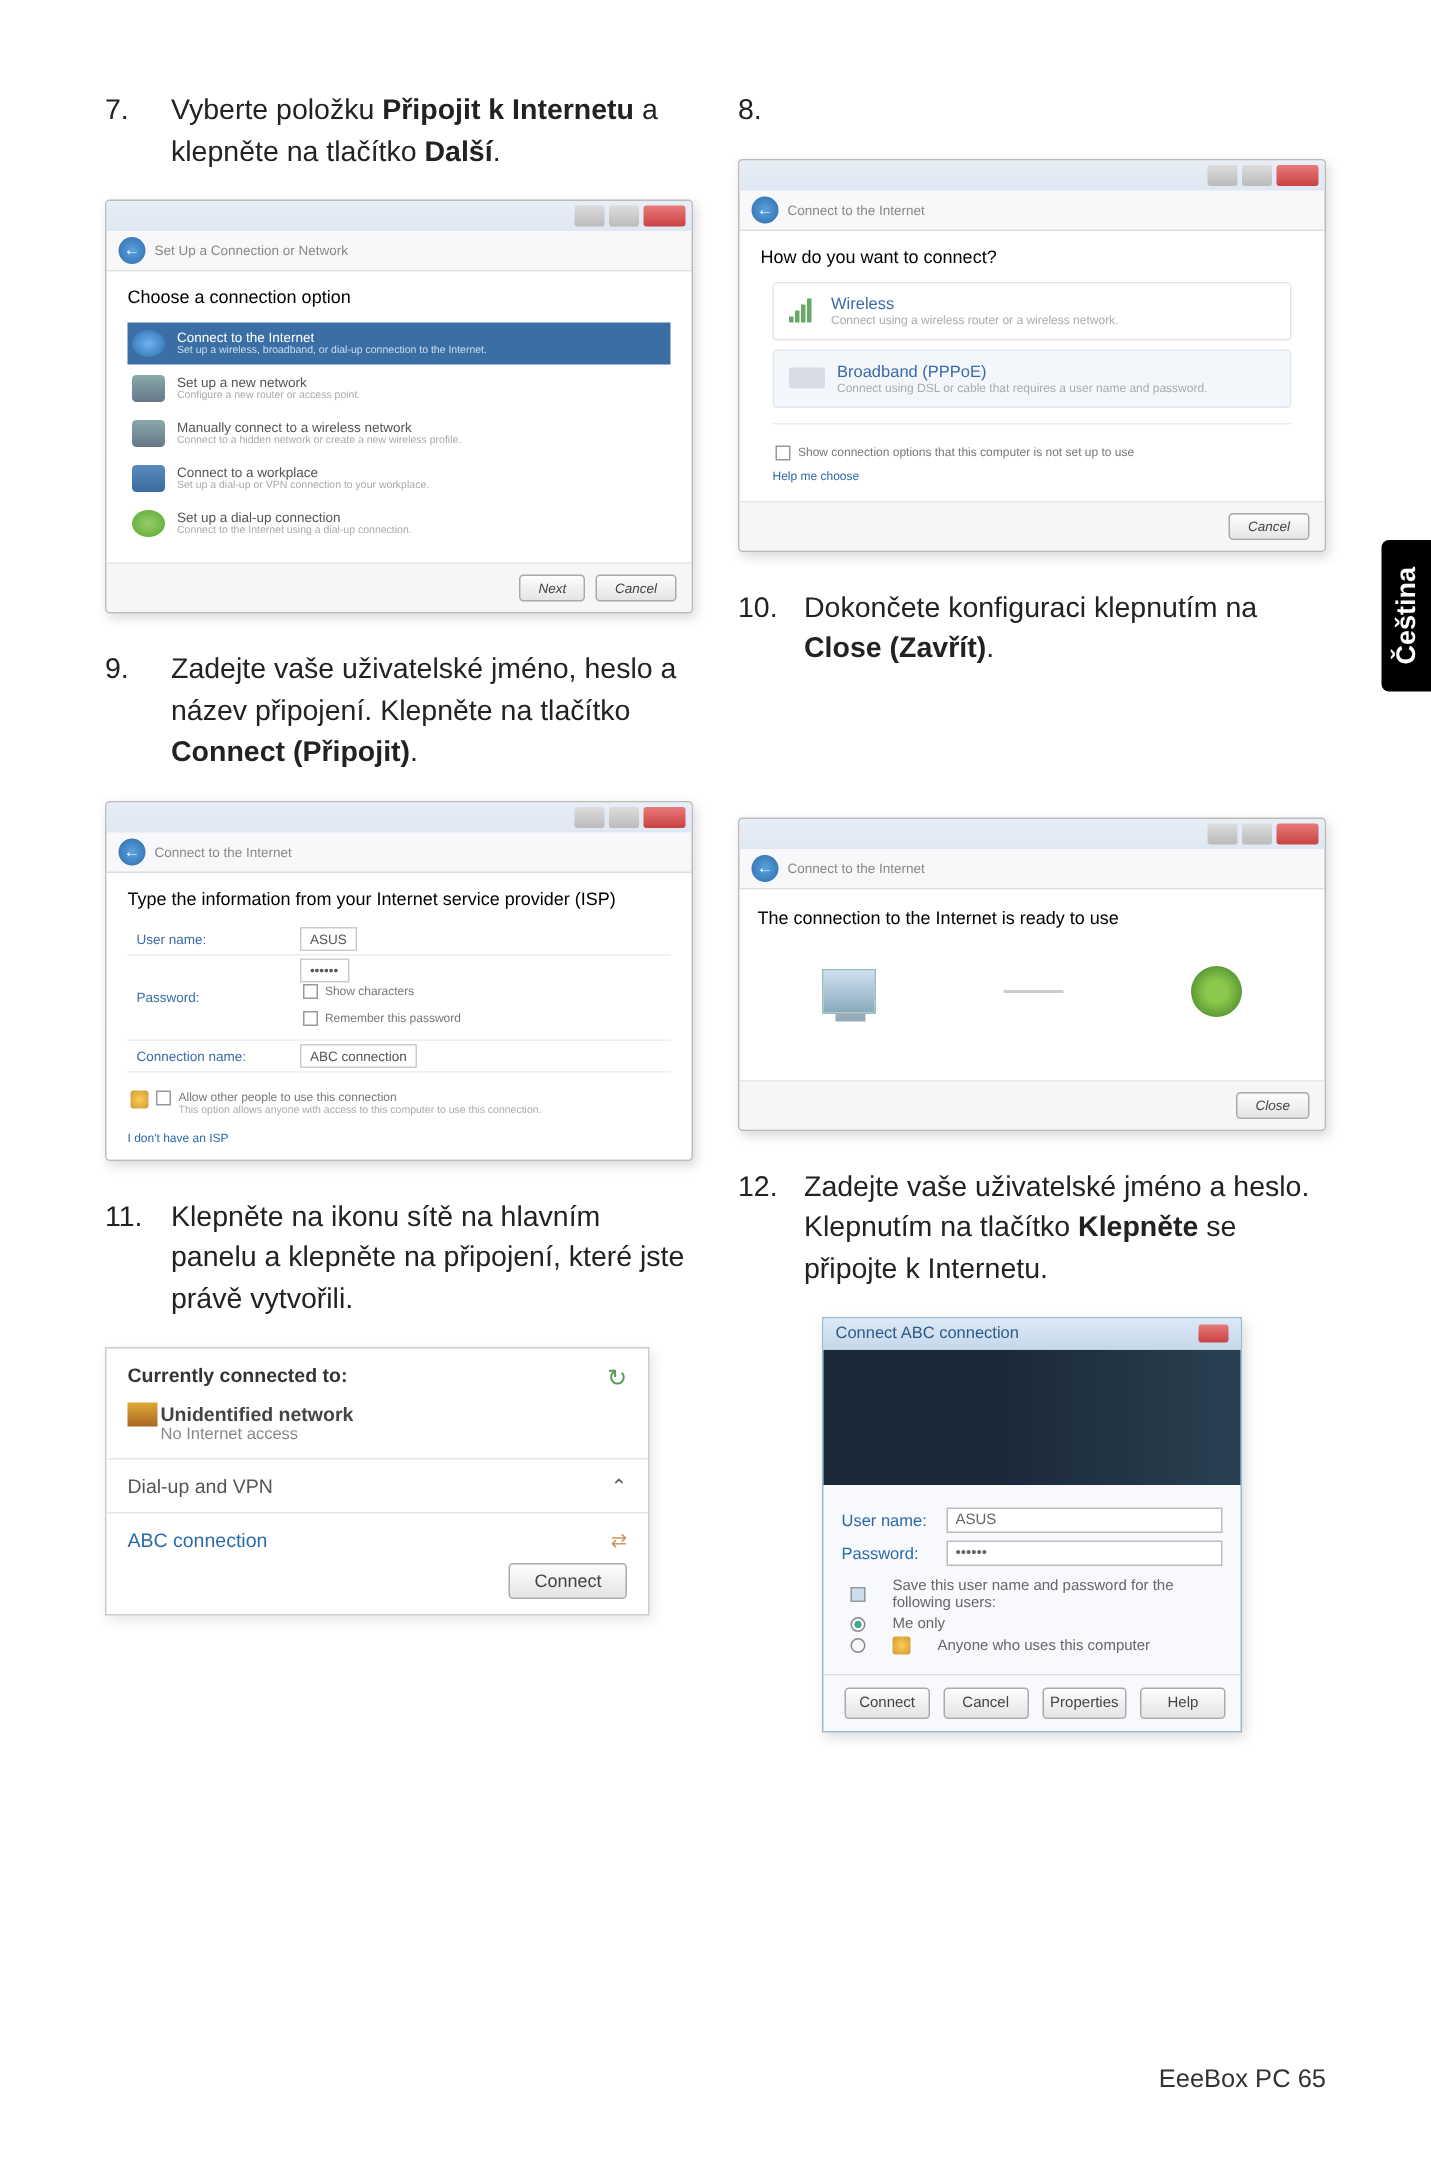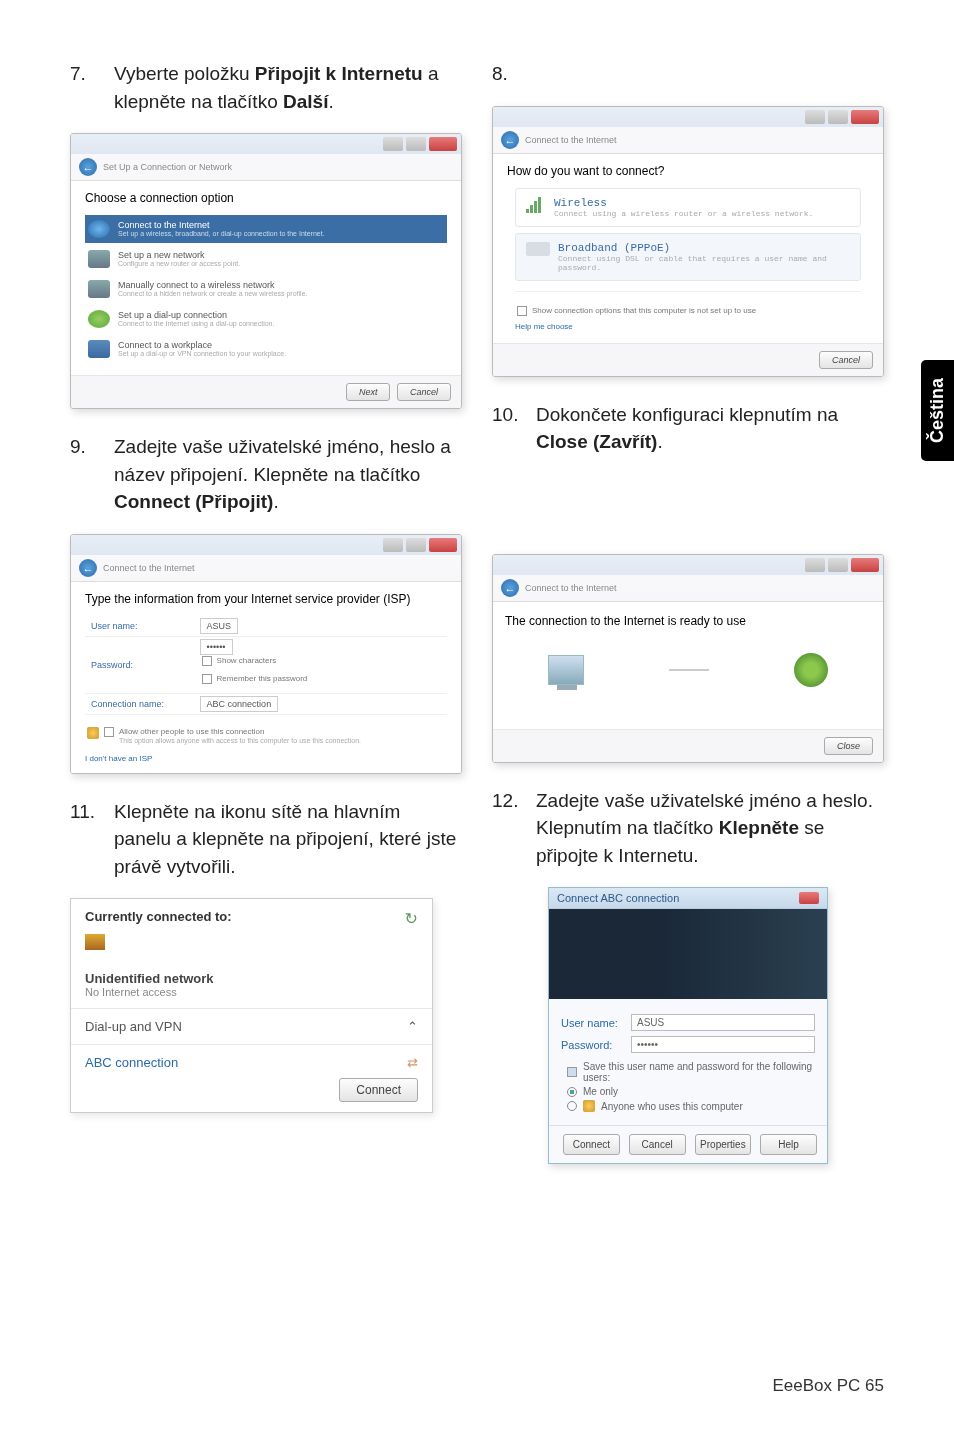--- a/index.html
+++ b/index.html
@@ -262,7 +262,7 @@
       margin:6px 8px;
       display:flex;
       gap:8px;
-      font-family:Liberation Mono, monospace;
+      align-items:center;
     }
     .wiz-opt.sel { background:#f3f7fb; }
     .sig-bars{width:20px;height:16px;display:flex;align-items:flex-end;gap:1px;}

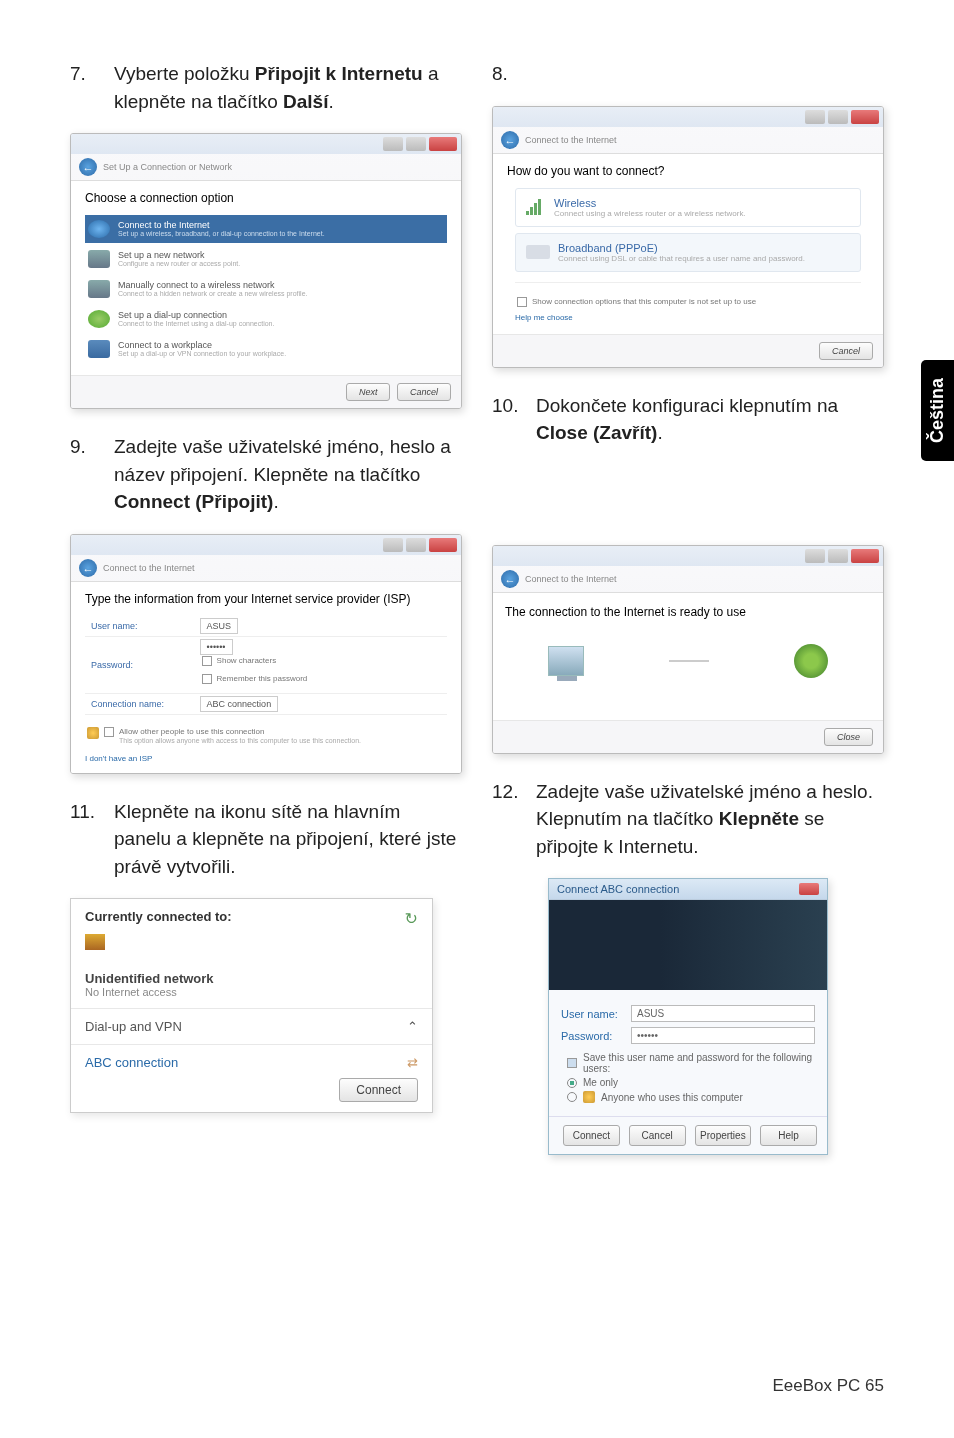--- a/index.html
+++ b/index.html
@@ -323,17 +323,17 @@
             </div>
         </div>
         <div class="opt-row">
+          <div class="icon-blob icon-net"></div>
+          <div>
+              <div class="opt-main">Connect to a workplace</div>
+              <div class="opt-sub">Set up a dial-up or VPN connection to your workplace.</div>
+            </div>
+        </div>
+        <div class="opt-row">
           <div class="icon-blob icon-green"></div>
           <div>
               <div class="opt-main">Set up a dial-up connection</div>
               <div class="opt-sub">Connect to the Internet using a dial-up connection.</div>
-            </div>
-        </div>
-        <div class="opt-row">
-          <div class="icon-blob icon-net"></div>
-          <div>
-              <div class="opt-main">Connect to a workplace</div>
-              <div class="opt-sub">Set up a dial-up or VPN connection to your workplace.</div>
             </div>
         </div>
       </div>

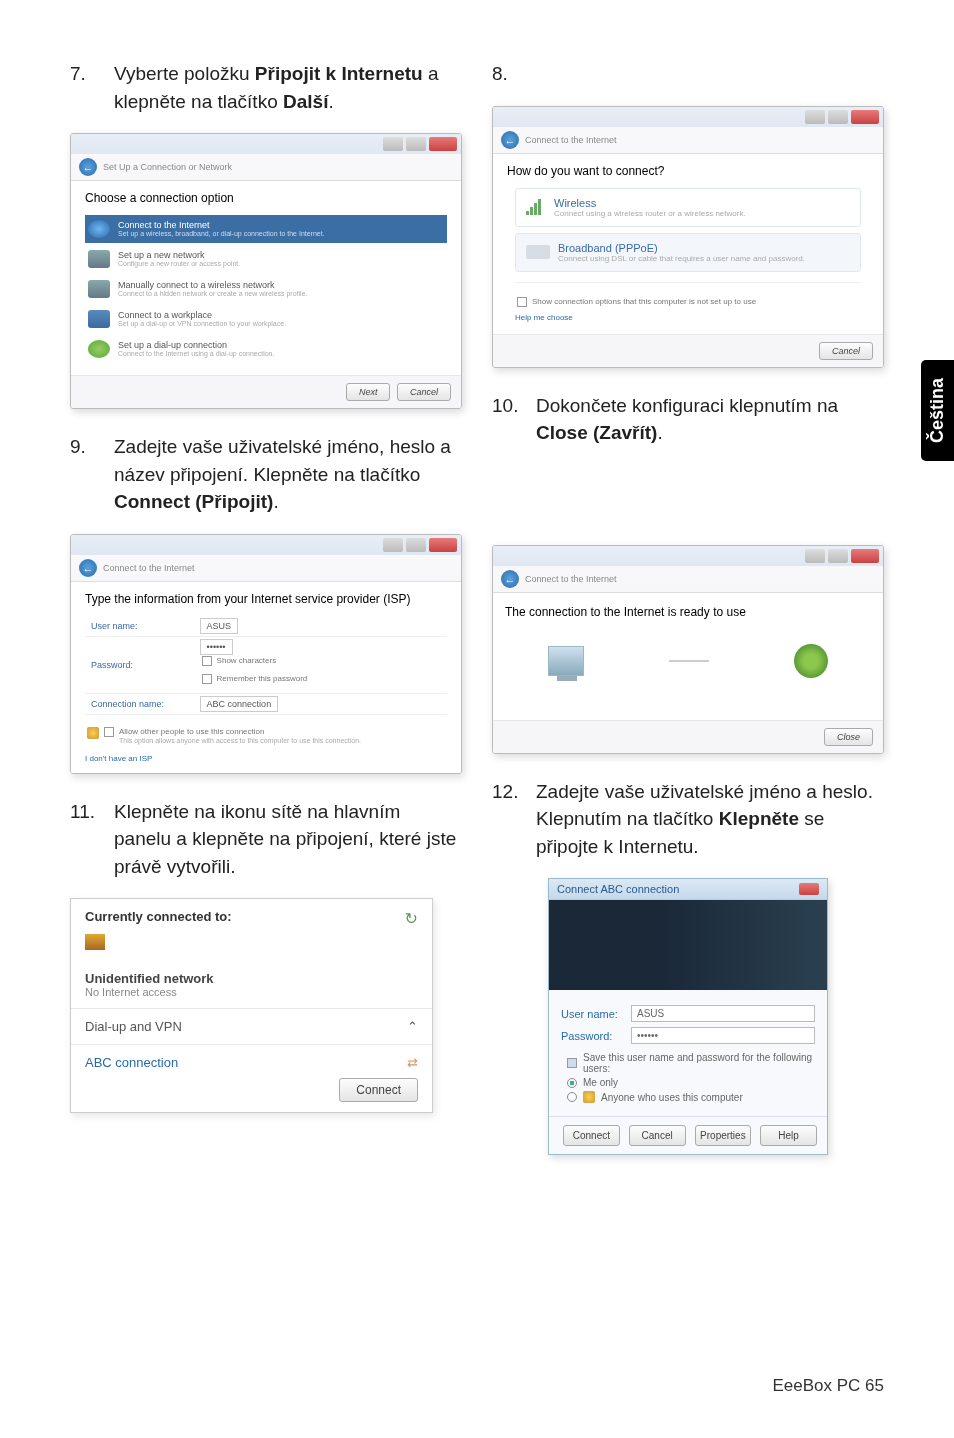--- a/index.html
+++ b/index.html
@@ -219,7 +219,7 @@
     .cb-section { padding:10px 14px; border-bottom:1px solid #e8e8e8; }
     .cb-header { display:flex; justify-content:space-between; align-items:flex-start;}
     .cb-title { font-weight:bold; color:#333; }
-    .net-row { display:flex; gap:21px; align-items:flex-start; margin-top:6px;flex-direction:column; }
+    .net-row { display:flex; gap:2px; align-items:flex-start; margin-top:6px; }
     .flag-icon { width:20px; height:16px; background:linear-gradient(#da3,#a62); }
     .sig-icon { color:#5a9a5a; font-size:16px; }
     .subtext { color:#888; font-size:11px; }

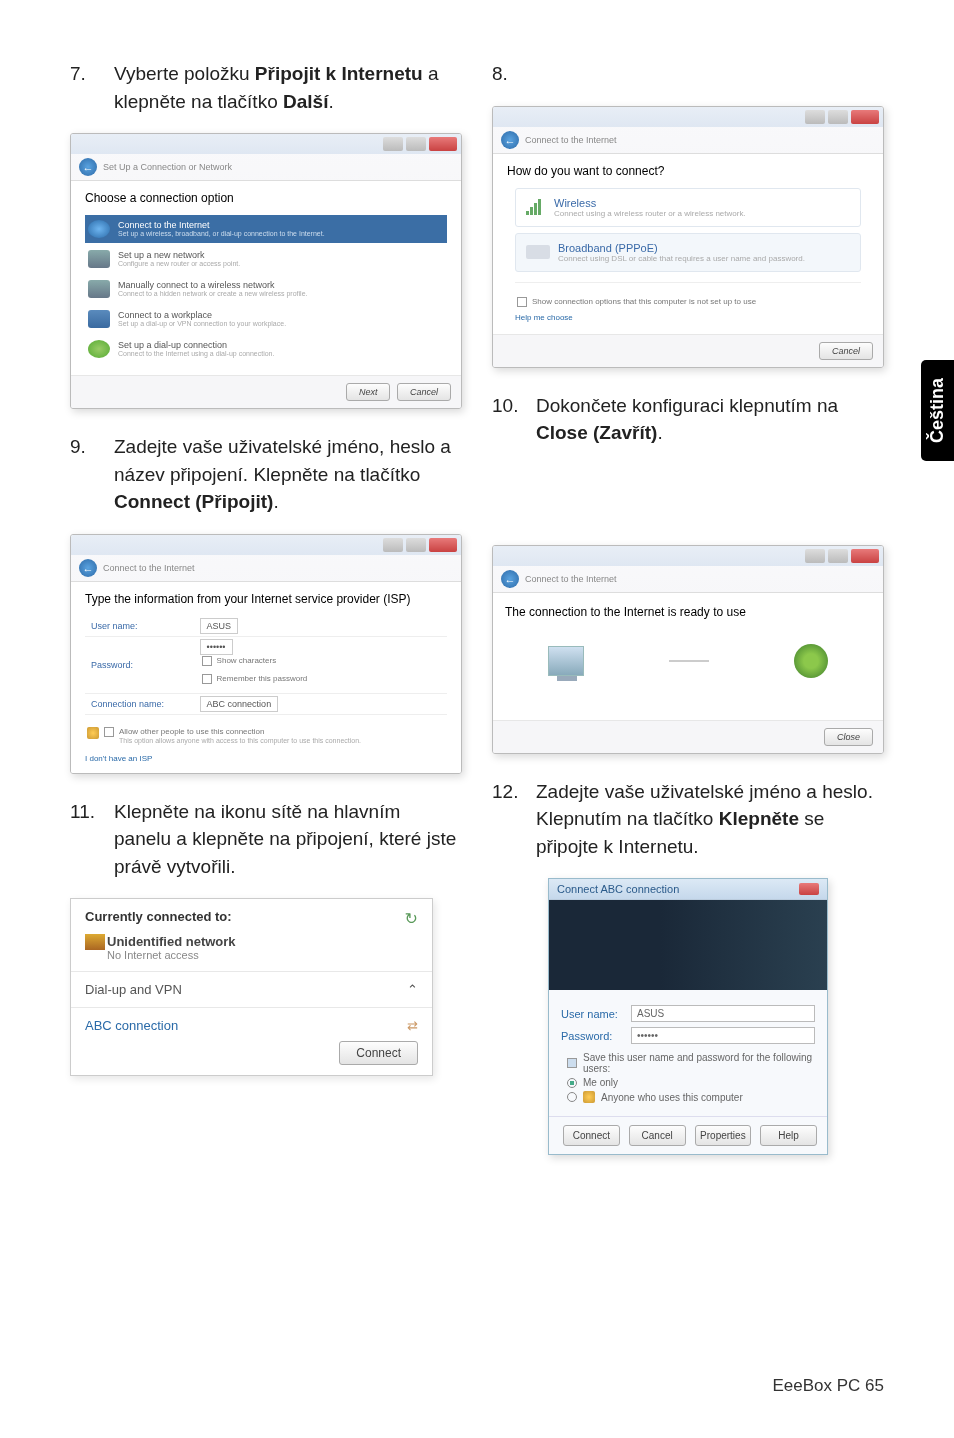--- a/index.html
+++ b/index.html
@@ -250,7 +250,7 @@
     .dial-row { display:flex; gap:10px; margin:5px 0; align-items:center; }
     .dial-label { color:#2a6aa8; width:60px; }
     .dial-input { border:1px solid #bbb; padding:2px 5px; flex:1; background:white; font-size:10px; color:#666;}
-    .dial-radio { display:flex; gap:6px; align-items:center; margin:3px 0 3px 6px; color:#666; font-size:10px;}
+    .dial-radio { display:flex; gap:18px; align-items:center; margin:3px 0 3px 6px; color:#666; font-size:10px;}
     .radio-dot{width:10px;height:10px;border:1px solid #888;border-radius:50%;}
     .radio-dot.on{background:radial-gradient(#4a8 40%,transparent 45%);}
     .dial-btns { display:flex; gap:5px; padding:8px 10px; border-top:1px solid #dde; }

